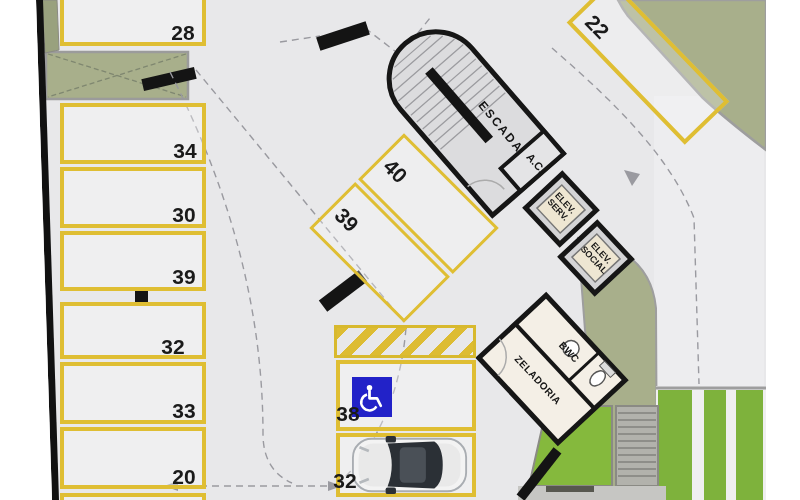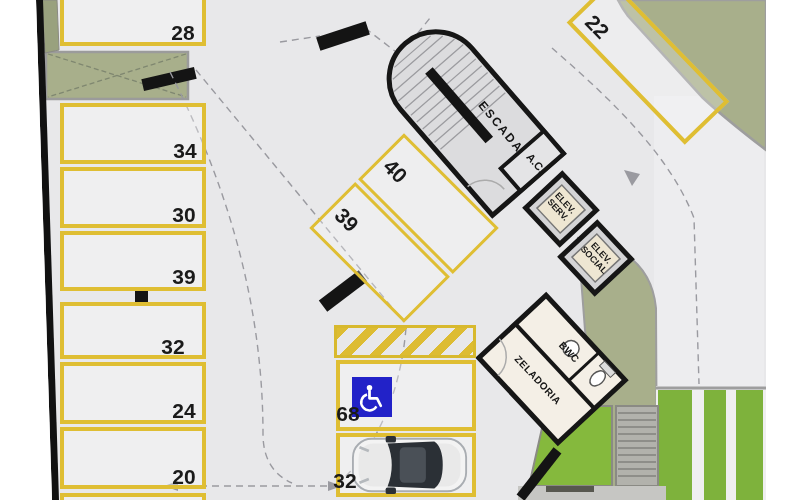--- a/index.html
+++ b/index.html
@@ -134,7 +134,7 @@
   <div class="num" style="left:184px;top:215px">30</div>
   <div class="num" style="left:184px;top:277px">39</div>
   <div class="num" style="left:173px;top:347px">32</div>
-  <div class="num" style="left:184px;top:411px">24</div>
+  <div class="num" style="left:184px;top:411px">33</div>
   <div class="num" style="left:184px;top:477px">20</div>
 
   <div class="diamond">

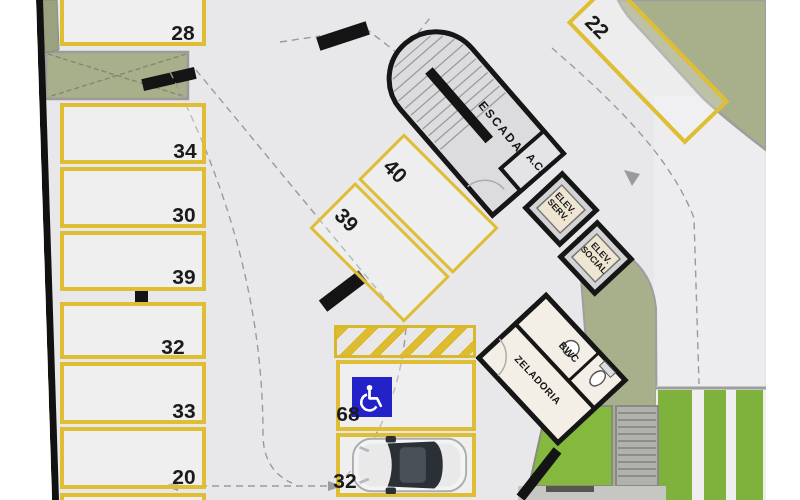--- a/index.html
+++ b/index.html
@@ -158,7 +158,7 @@
       <path d="M8,10 A6.5,6.5 0 1 0 15.5,19.5" stroke="#fff" stroke-width="2" fill="none"></path>
     </svg>
   </div>
-  <div class="num" style="left:348px;top:414px">68</div>
+  <div class="num" style="left:348px;top:414px">38</div>
   <div class="space" style="left:336px;top:433px;width:140px;height:64px"></div>
   <div class="num" style="left:345px;top:481px">32</div>
   <svg class="car" width="128" height="58" viewBox="0 0 128 62">

